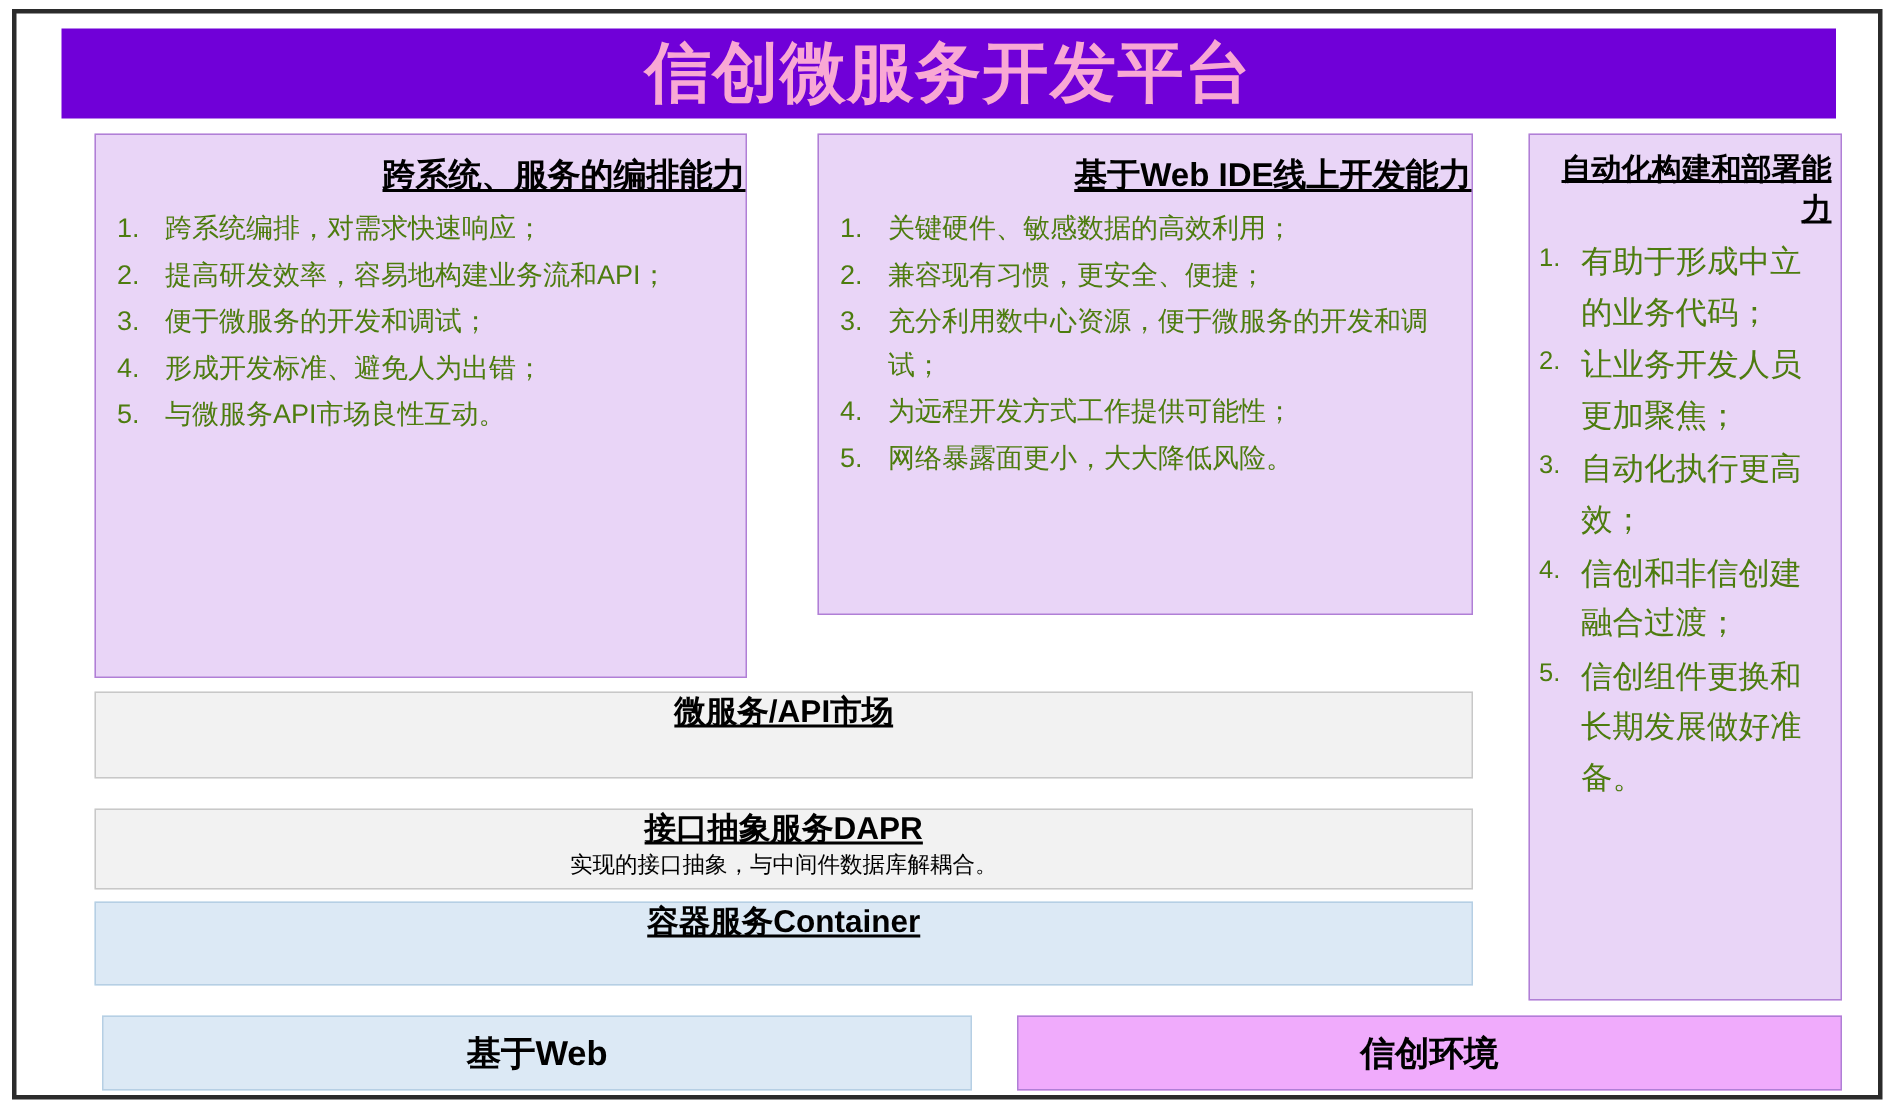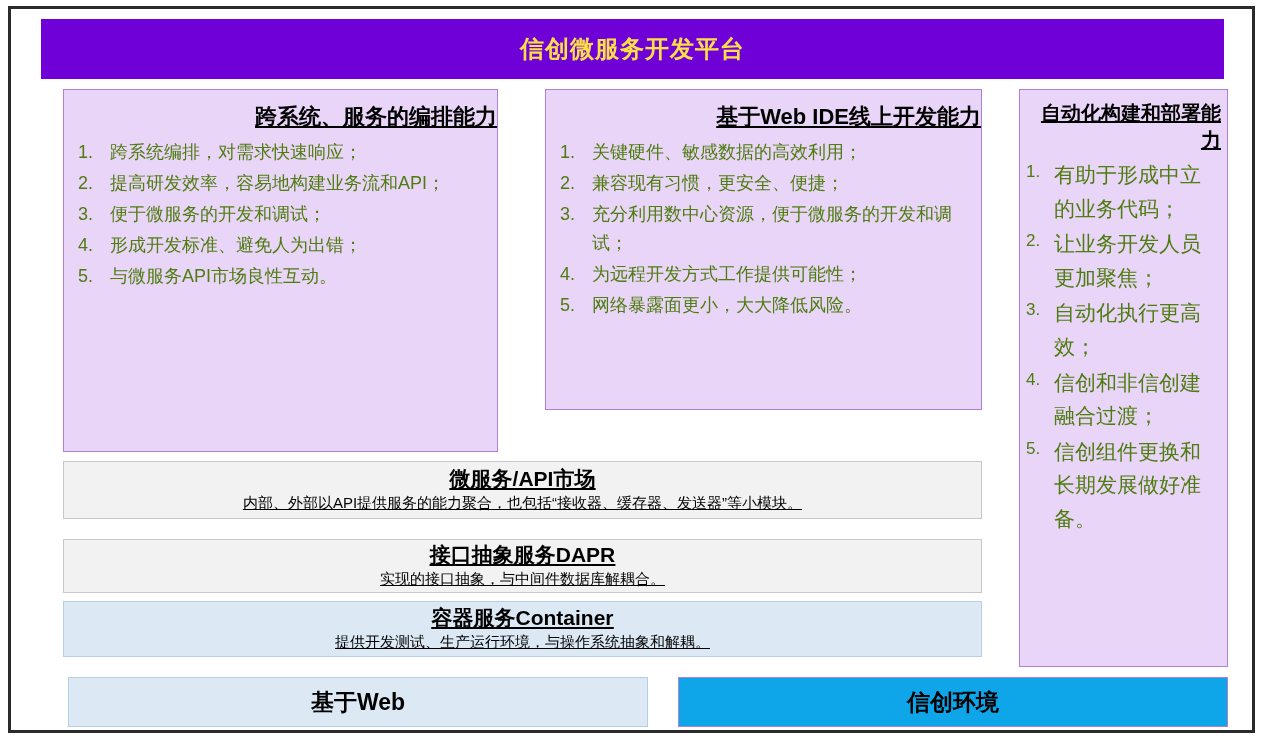--- a/index.html
+++ b/index.html
@@ -41,8 +41,8 @@
     box-sizing: border-box;
   }
   .title-bar .title-text {
-    color: #fde047;
-    font-size: 24px;
+    color: #f9a8d4;
+    font-size: 44px;
     font-weight: bold;
     letter-spacing: 1px;
     line-height: 1;

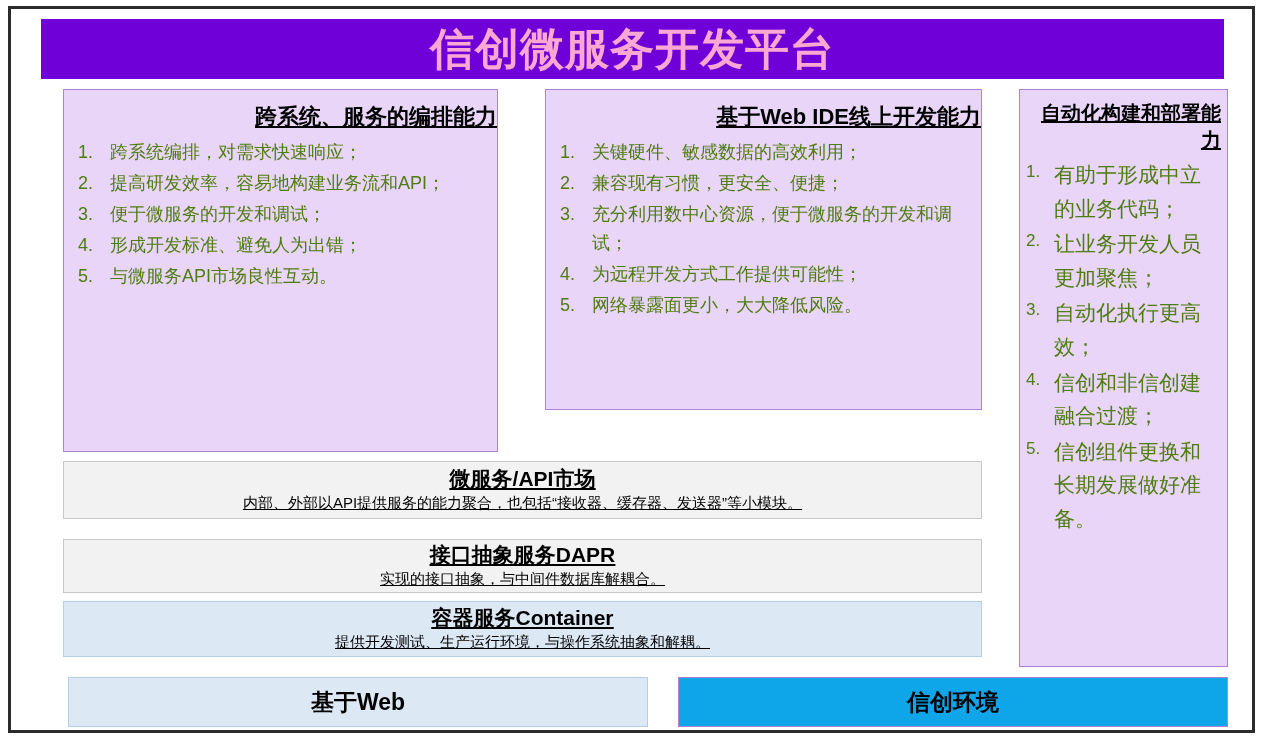--- a/index.html
+++ b/index.html
@@ -134,9 +134,8 @@
     display: flex;
     flex-direction: column;
     align-items: center;
-    justify-content: center;
+    justify-content: flex-start;
     text-align: center;
-    text-decoration: underline;
   }
   .bar .bar-title {
     font-size: 21px;

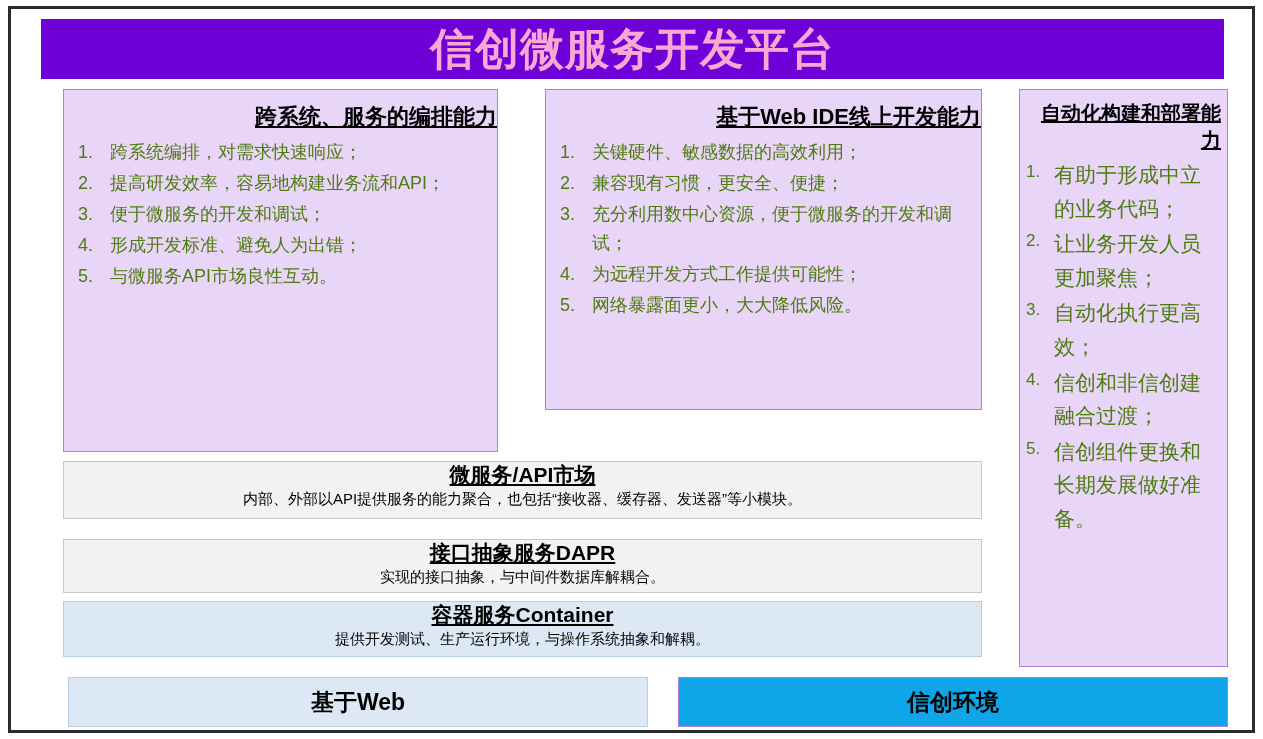--- a/index.html
+++ b/index.html
@@ -234,7 +234,6 @@
 
     <div class="bar bar-grey bar1">
       <div class="bar-title">微服务/API市场</div>
-      <div class="bar-sub">内部、外部以API提供服务的能力聚合，也包括“接收器、缓存器、发送器”等小模块。</div>
     </div>
 
     <div class="bar bar-grey bar2">

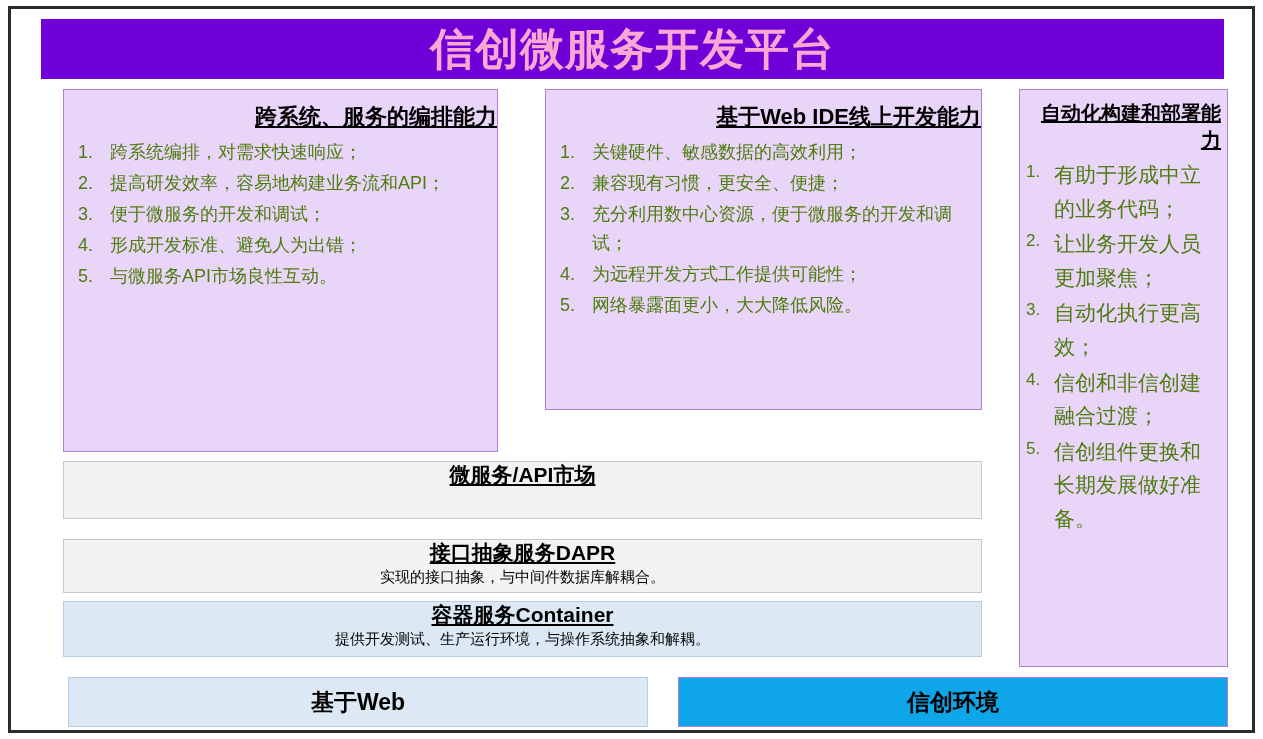--- a/index.html
+++ b/index.html
@@ -243,7 +243,6 @@
 
     <div class="bar bar-blue bar3">
       <div class="bar-title">容器服务Container</div>
-      <div class="bar-sub">提供开发测试、生产运行环境，与操作系统抽象和解耦。</div>
     </div>
 
     <div class="footer-box footer-left">

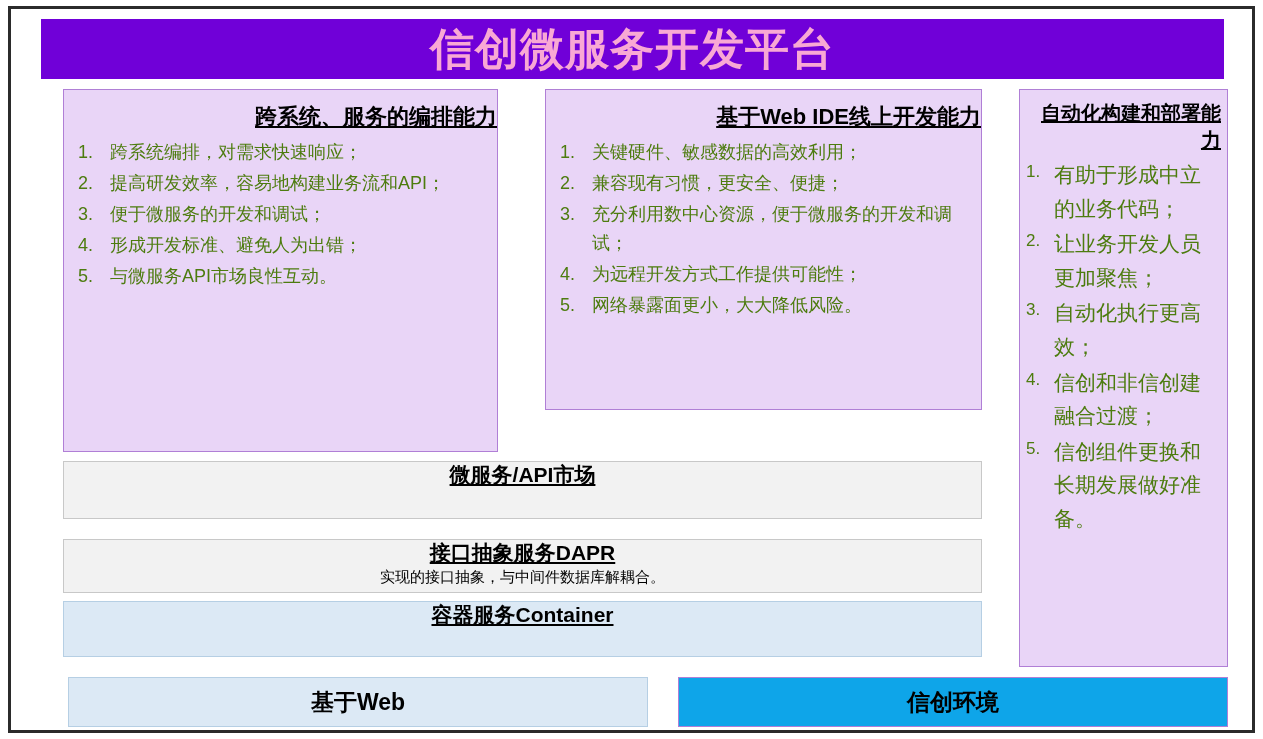--- a/index.html
+++ b/index.html
@@ -185,7 +185,7 @@
     top: 668px;
     width: 550px;
     height: 50px;
-    background: #0ea5e9;
+    background: #f0abfc;
     border: 1px solid #b07fd6;
   }
 </style>

